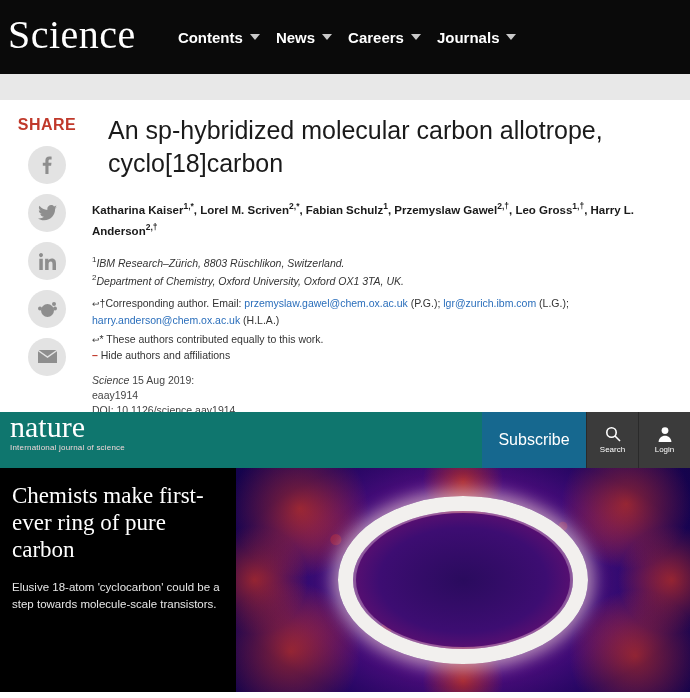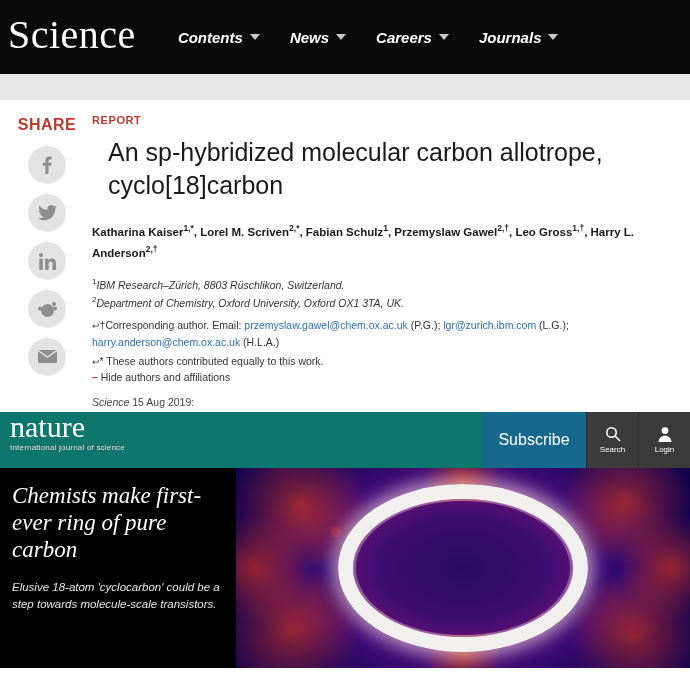--- a/index.html
+++ b/index.html
@@ -33,8 +33,7 @@
     display: flex;
     align-items: center;
     margin-left: 42px;
-    gap: 30px;
-    font-style: italic;
+    gap: 16px;
   }
   .nav-item {
     color: #ffffff;

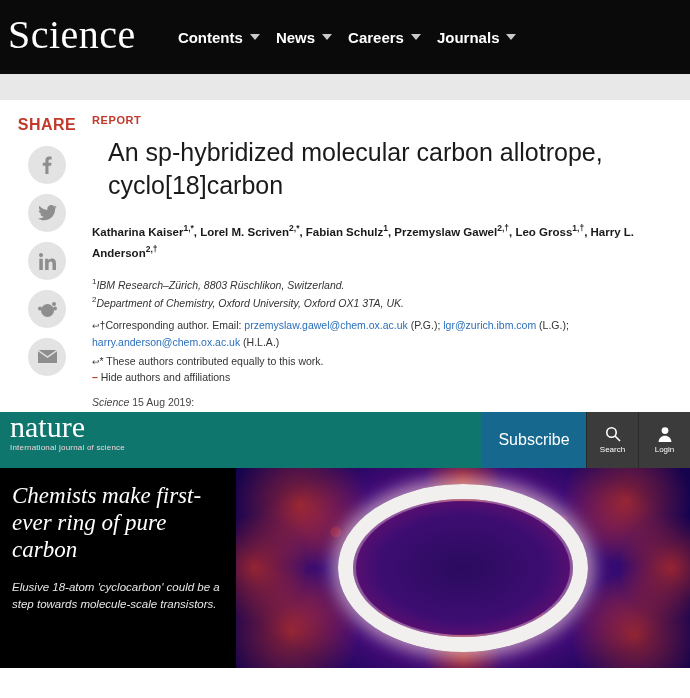--- a/index.html
+++ b/index.html
@@ -351,7 +351,6 @@
   </div>
 
   <div class="article-body">
-    <div class="kicker">REPORT</div>
     <h1 class="title">An sp-hybridized molecular carbon allotrope, cyclo[18]carbon</h1>
 
     <div class="authors">Katharina Kaiser<sup>1,*</sup>, Lorel M. Scriven<sup>2,*</sup>, Fabian Schulz<sup>1</sup>, Przemyslaw Gawel<sup>2,†</sup>, Leo Gross<sup>1,†</sup>, Harry L. Anderson<sup>2,†</sup></div>

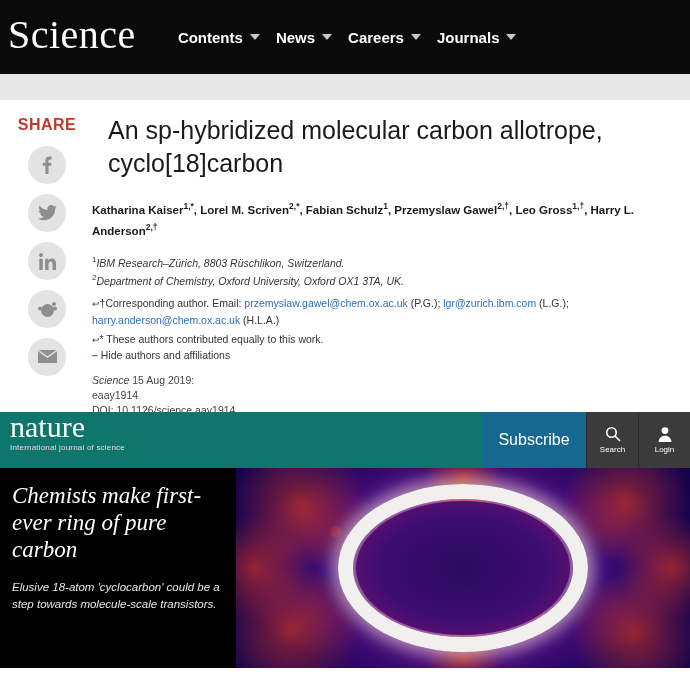--- a/index.html
+++ b/index.html
@@ -213,11 +213,10 @@
   
   .hero {
     position: relative;
-    height: 200px;
+    height: 224px;
     display: flex;
     background: #8b5cf6;
     overflow: hidden;
-    font-style: italic;
   }
   .hero-text {
     width: 236px;

